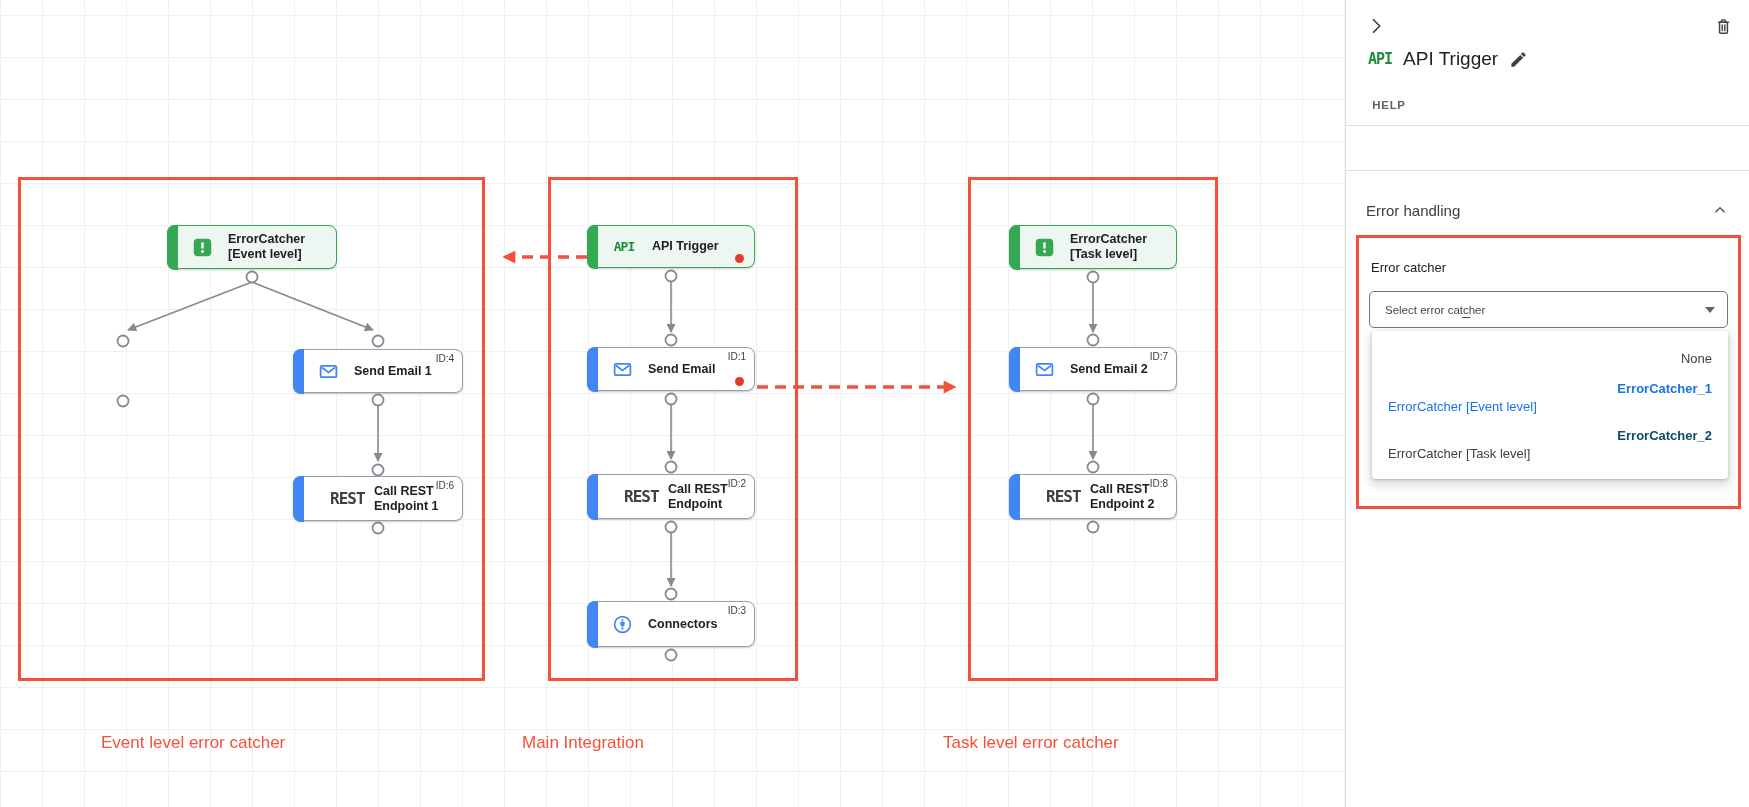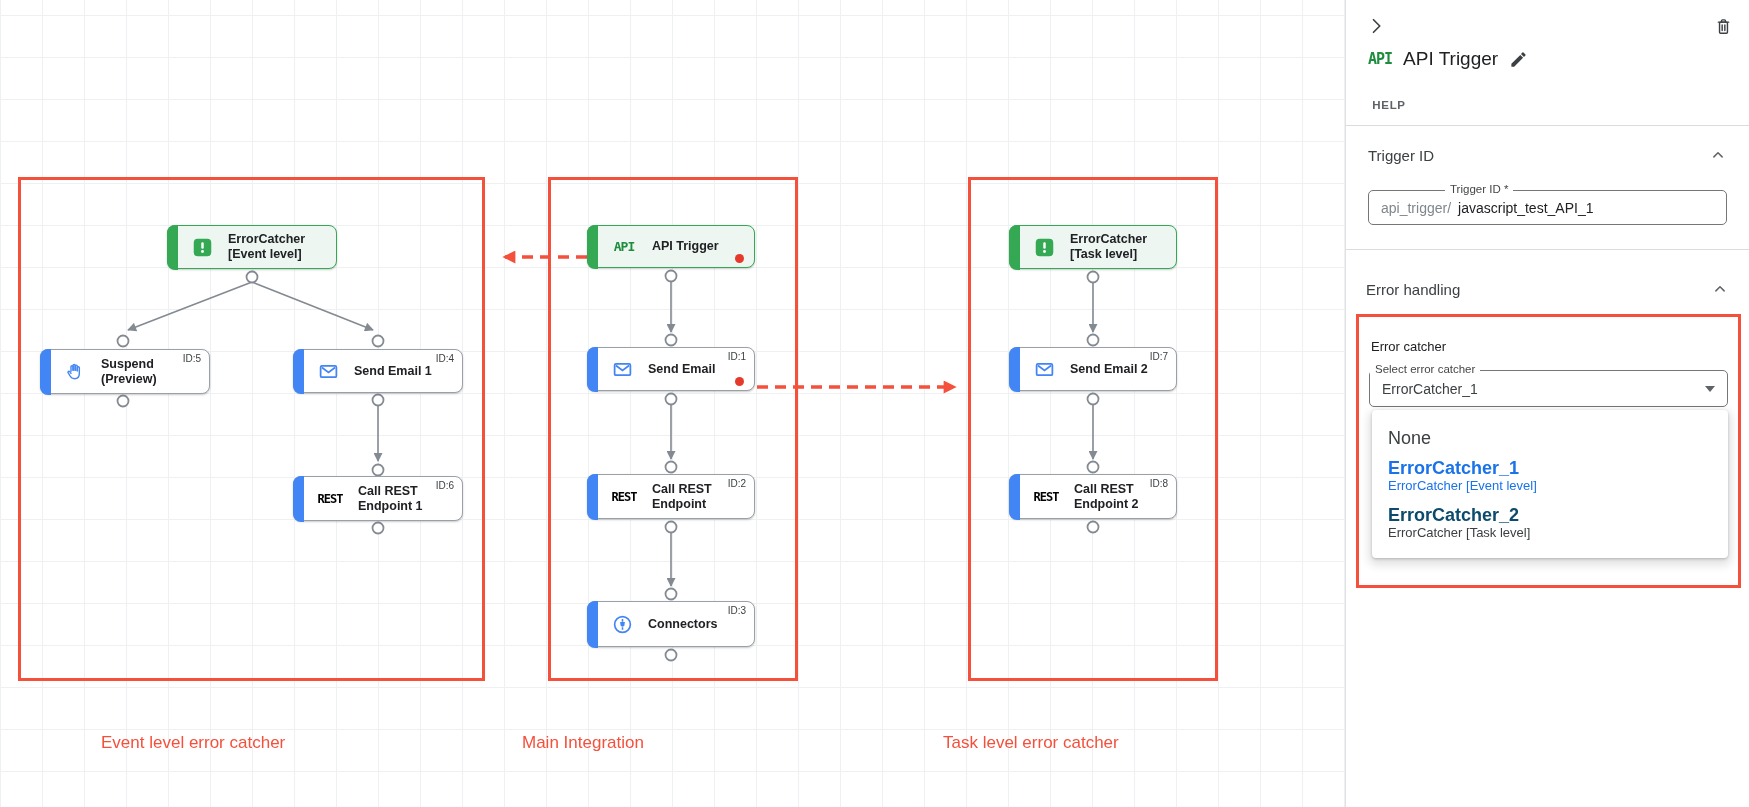--- a/index.html
+++ b/index.html
@@ -355,14 +355,6 @@
     </div>
 
     <div class="section bordered">
-      <div class="sec-head">
-        <span class="sec-title">Trigger ID</span>
-        <span class="icon-btn">
-          <svg viewBox="0 0 24 24" width="18" height="18" fill="none" stroke="#5f6368" stroke-width="2" stroke-linecap="round" stroke-linejoin="round">
-              <path d="M6.5 14.5L12 9l5.5 5.5"></path>
-            </svg>
-        </span>
-      </div>
       <div class="outlined trigger-input">
         <span class="float-label">Trigger ID *</span>
         <span class="in-prefix">api_trigger/</span>

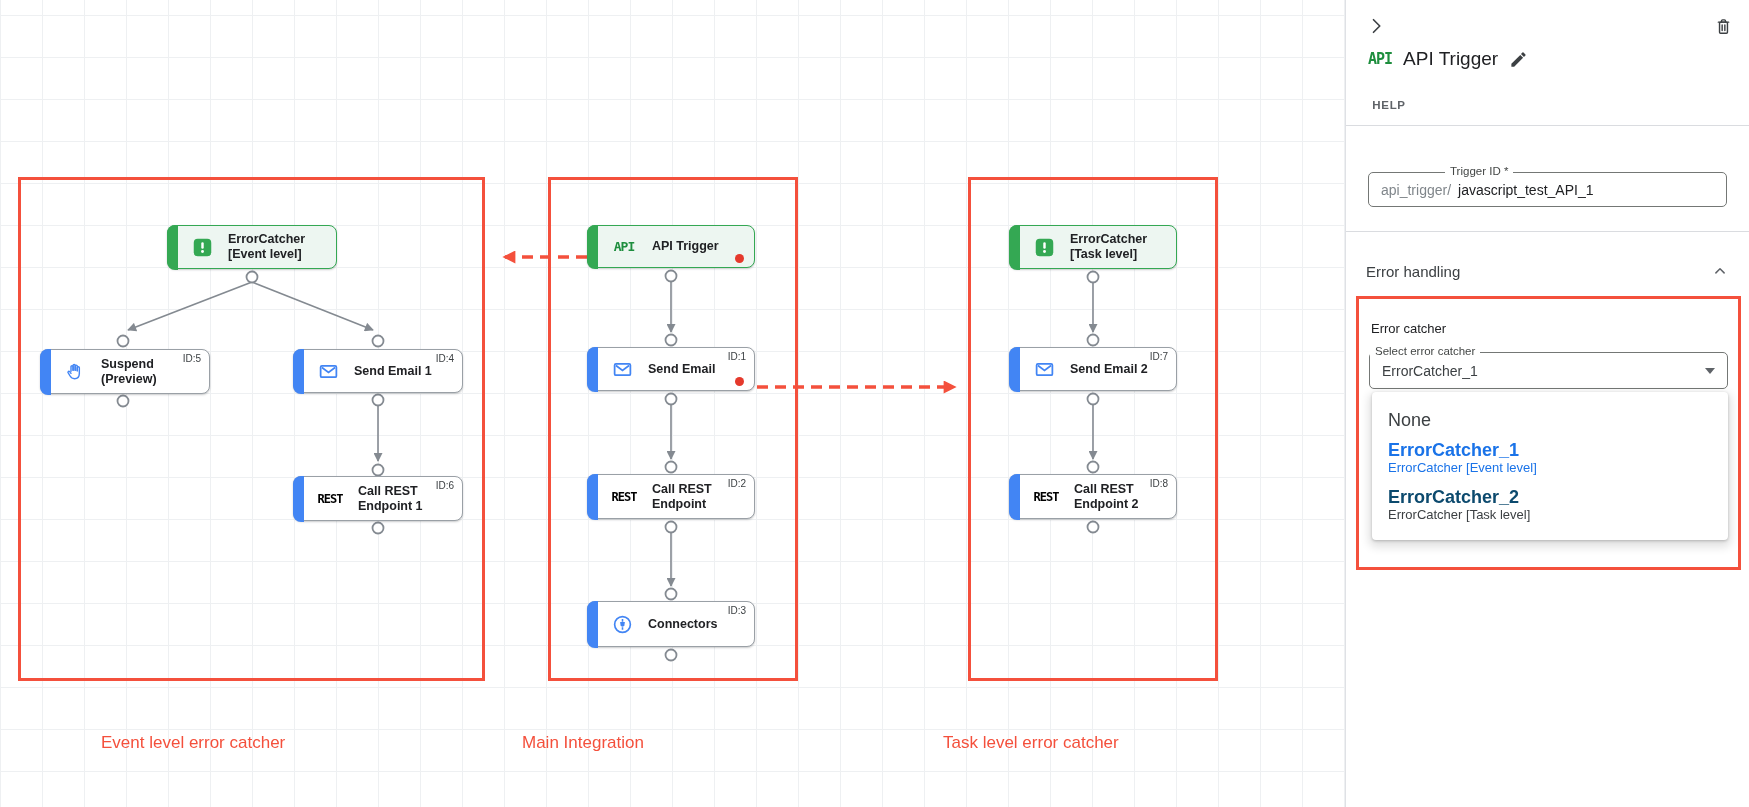--- a/index.html
+++ b/index.html
@@ -355,11 +355,6 @@
     </div>
 
     <div class="section bordered">
-      <div class="outlined trigger-input">
-        <span class="float-label">Trigger ID *</span>
-        <span class="in-prefix">api_trigger/</span>
-        <span class="in-value">javascript_test_API_1</span>
-      </div>
     </div>
 
     <div class="eh-section">

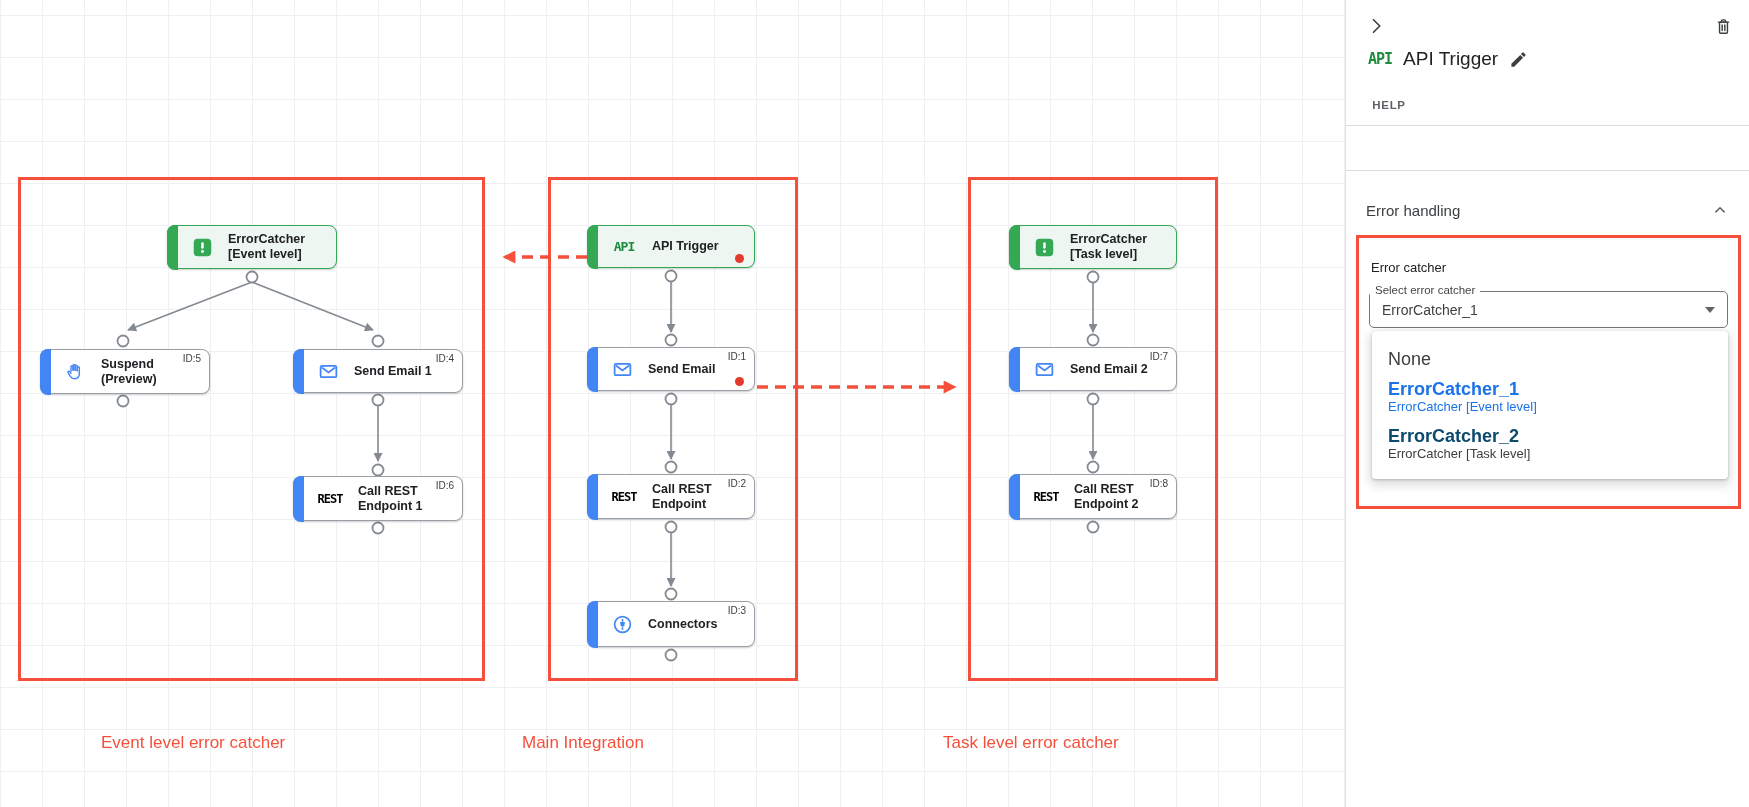--- a/index.html
+++ b/index.html
@@ -118,7 +118,7 @@
   }
   .ec-label { font-size:13px; color:#202124; margin:2px 0 16px 2px; }
   .select-box { height:37px; cursor:pointer; }
-  .select-box .float-label { left:0; }
+  .select-box .float-label { left:10px;margin-top:20px; }
   .sel-value { font-size:14px; color:#3c4043; flex:1; }
   .caret {
     width:0; height:0; border-left:5px solid transparent; border-right:5px solid transparent;

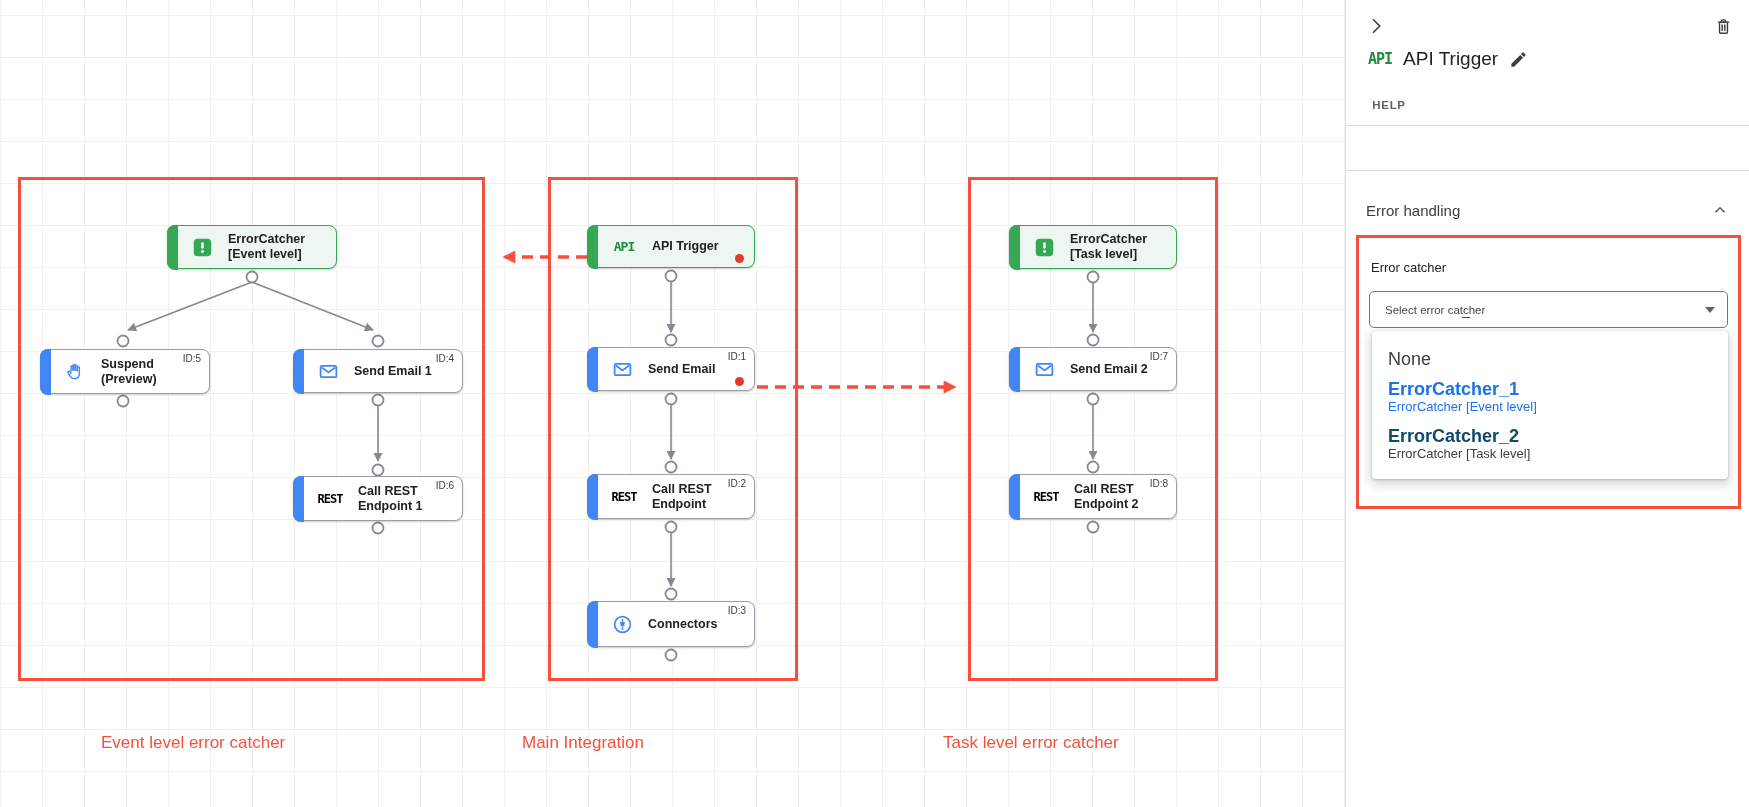--- a/index.html
+++ b/index.html
@@ -217,19 +217,6 @@
       <span class="nlabel">ErrorCatcher [Event level]</span>
     </div>
 
-    <div class="node" style="left:40px; top:349px; width:170px; height:45px;">
-      <span class="accent"></span>
-      <span class="ic">
-        <svg viewBox="0 0 24 24" width="20" height="20" fill="none" stroke="#4285f4" stroke-width="1.7" stroke-linecap="round" stroke-linejoin="round">
-          <path d="M7.2 11V5.6a1.25 1.25 0 0 1 2.5 0V10"></path>
-          <path d="M9.7 9.8V4.2a1.25 1.25 0 0 1 2.5 0V9.8"></path>
-          <path d="M12.2 9.8V5a1.25 1.25 0 0 1 2.5 0v5.4"></path>
-          <path d="M14.7 10.4V7a1.25 1.25 0 0 1 2.5 0v6.8c0 3.6-2.3 6.2-5.8 6.2-2.7 0-4.1-1.2-5.5-3.5l-2.2-3.7c-.5-.9.4-1.9 1.4-1.5.5.2 1 .6 1.3 1.1l.8 1.2"></path>
-        </svg>
-      </span>
-      <span class="nlabel">Suspend (Preview)</span>
-      <span class="nid">ID:5</span>
-    </div>
 
     <div class="node" style="left:293px; top:349px; width:170px; height:44px;">
       <span class="accent"></span>

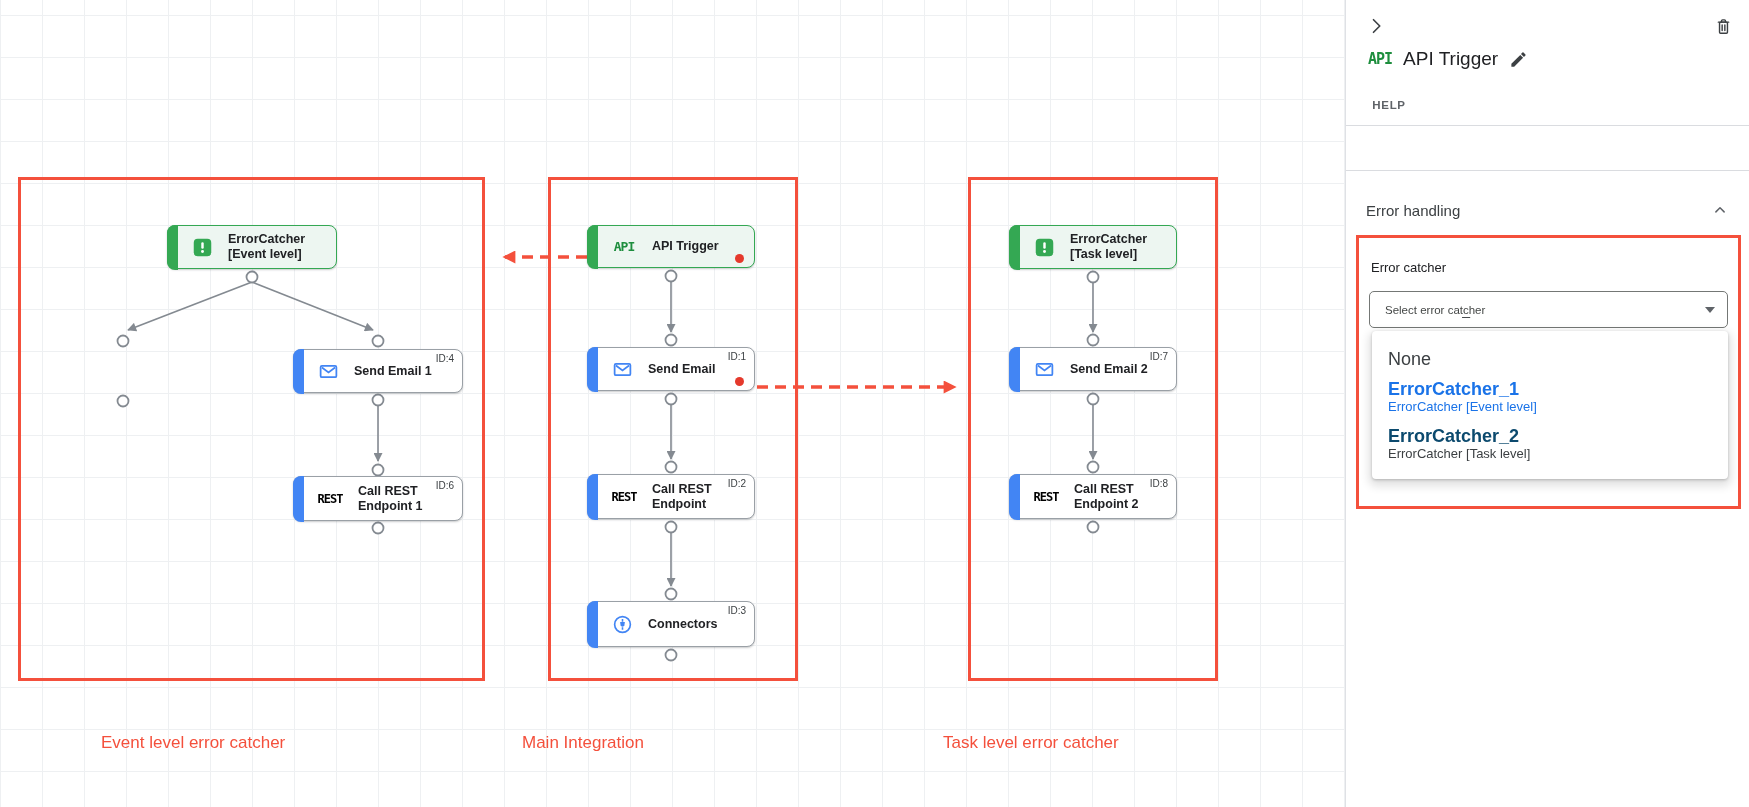--- a/index.html
+++ b/index.html
@@ -130,7 +130,7 @@
     padding:12px 0 10px 0; position:relative; z-index:5;
   }
   .mi { padding:7px 16px; cursor:pointer; }
-  .mi .mi-name { font-size:18px; color:#3c4043; line-height:18px; }
+  .mi .mi-name { font-size:13px; color:#3c4043; line-height:18px;text-align:right; }
   .mi .mi-desc { font-size:13px; color:#3c4043; line-height:18px; }
   .mi.grp { padding:5px 16px 6px 16px; }
   .mi.grp .mi-name { font-weight:bold; color:#0c4a6e; }

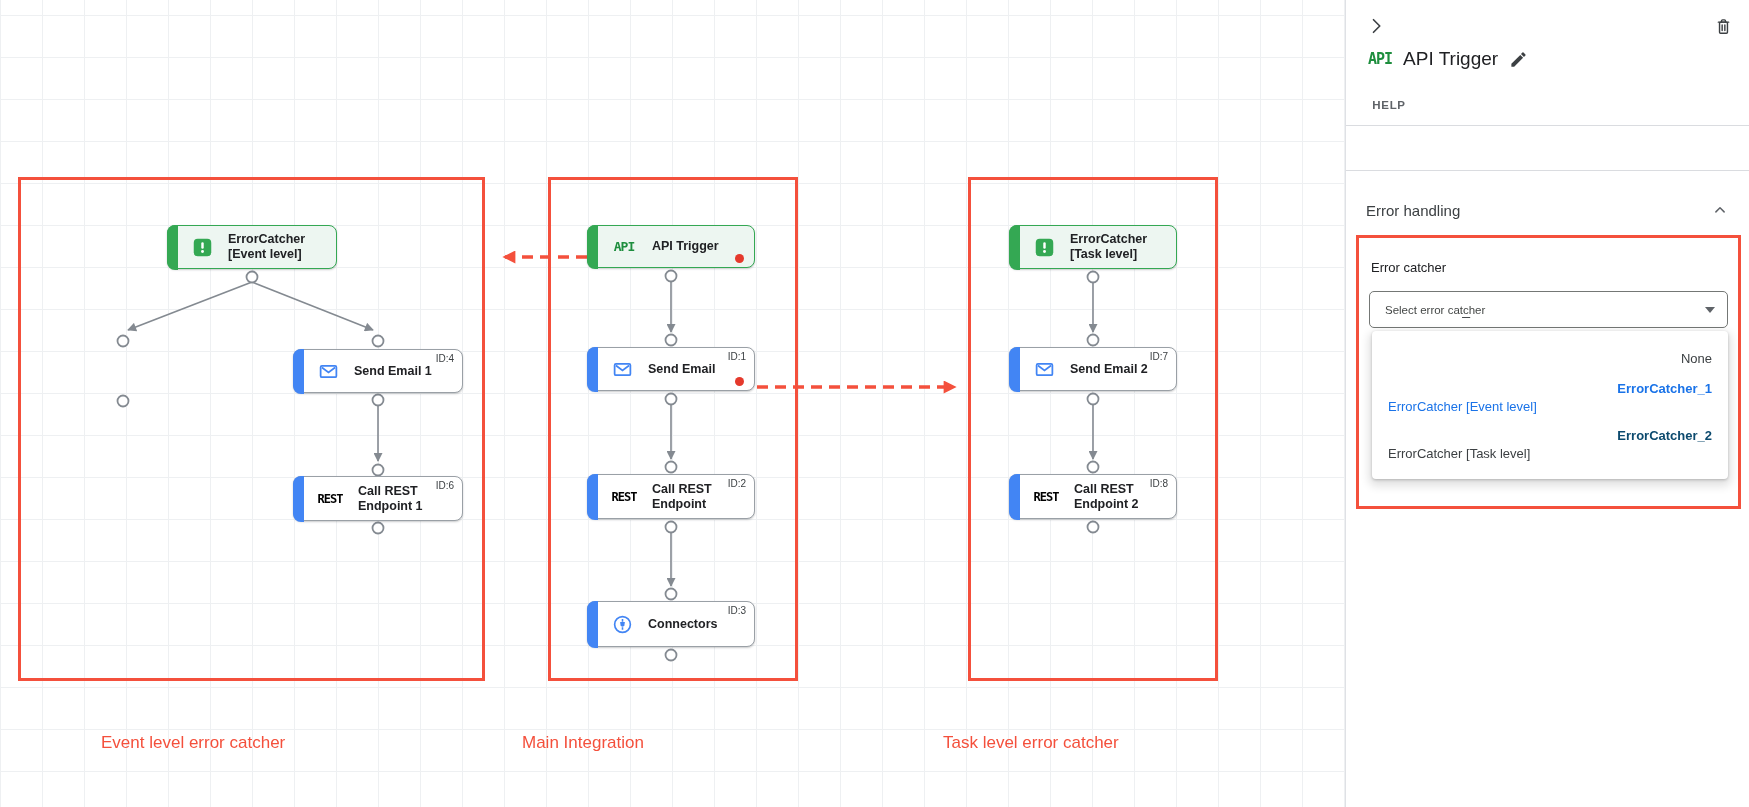--- a/index.html
+++ b/index.html
@@ -48,7 +48,7 @@
     flex:none; width:32px; text-align:center;
     font-family:"DejaVu Sans Mono", monospace; font-weight:bold;
   }
-  .node .ic-text.rest { color:#000000; font-size:12px; letter-spacing:-1px; }
+  .node .ic-text.rest { color:#404040; font-size:16px; letter-spacing:-1px;margin-left:16px; }
   .node .ic-text.api  { color:#1e8e3e; font-size:13px; letter-spacing:-1px; }
   .node .nlabel {
     font-size:12.5px; font-weight:bold; line-height:15px; color:#202124;

